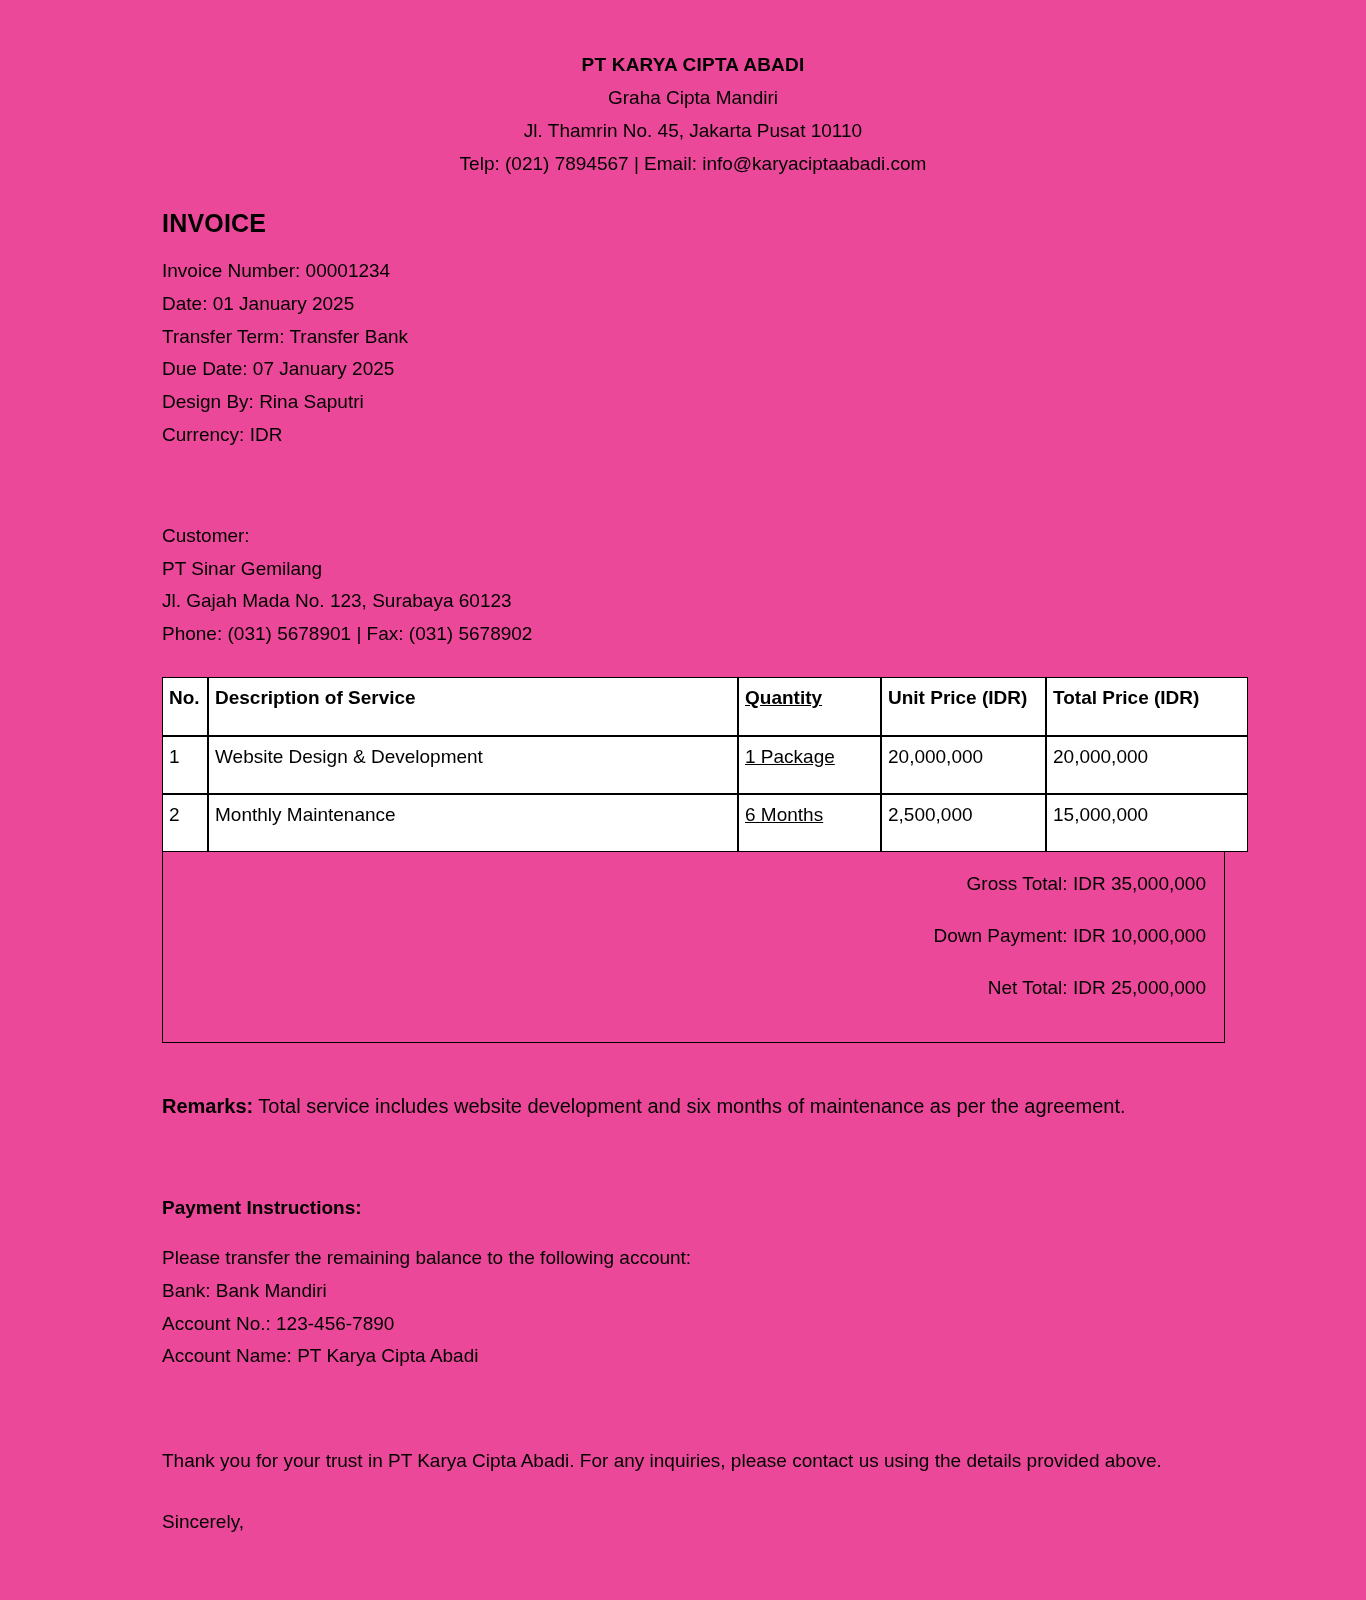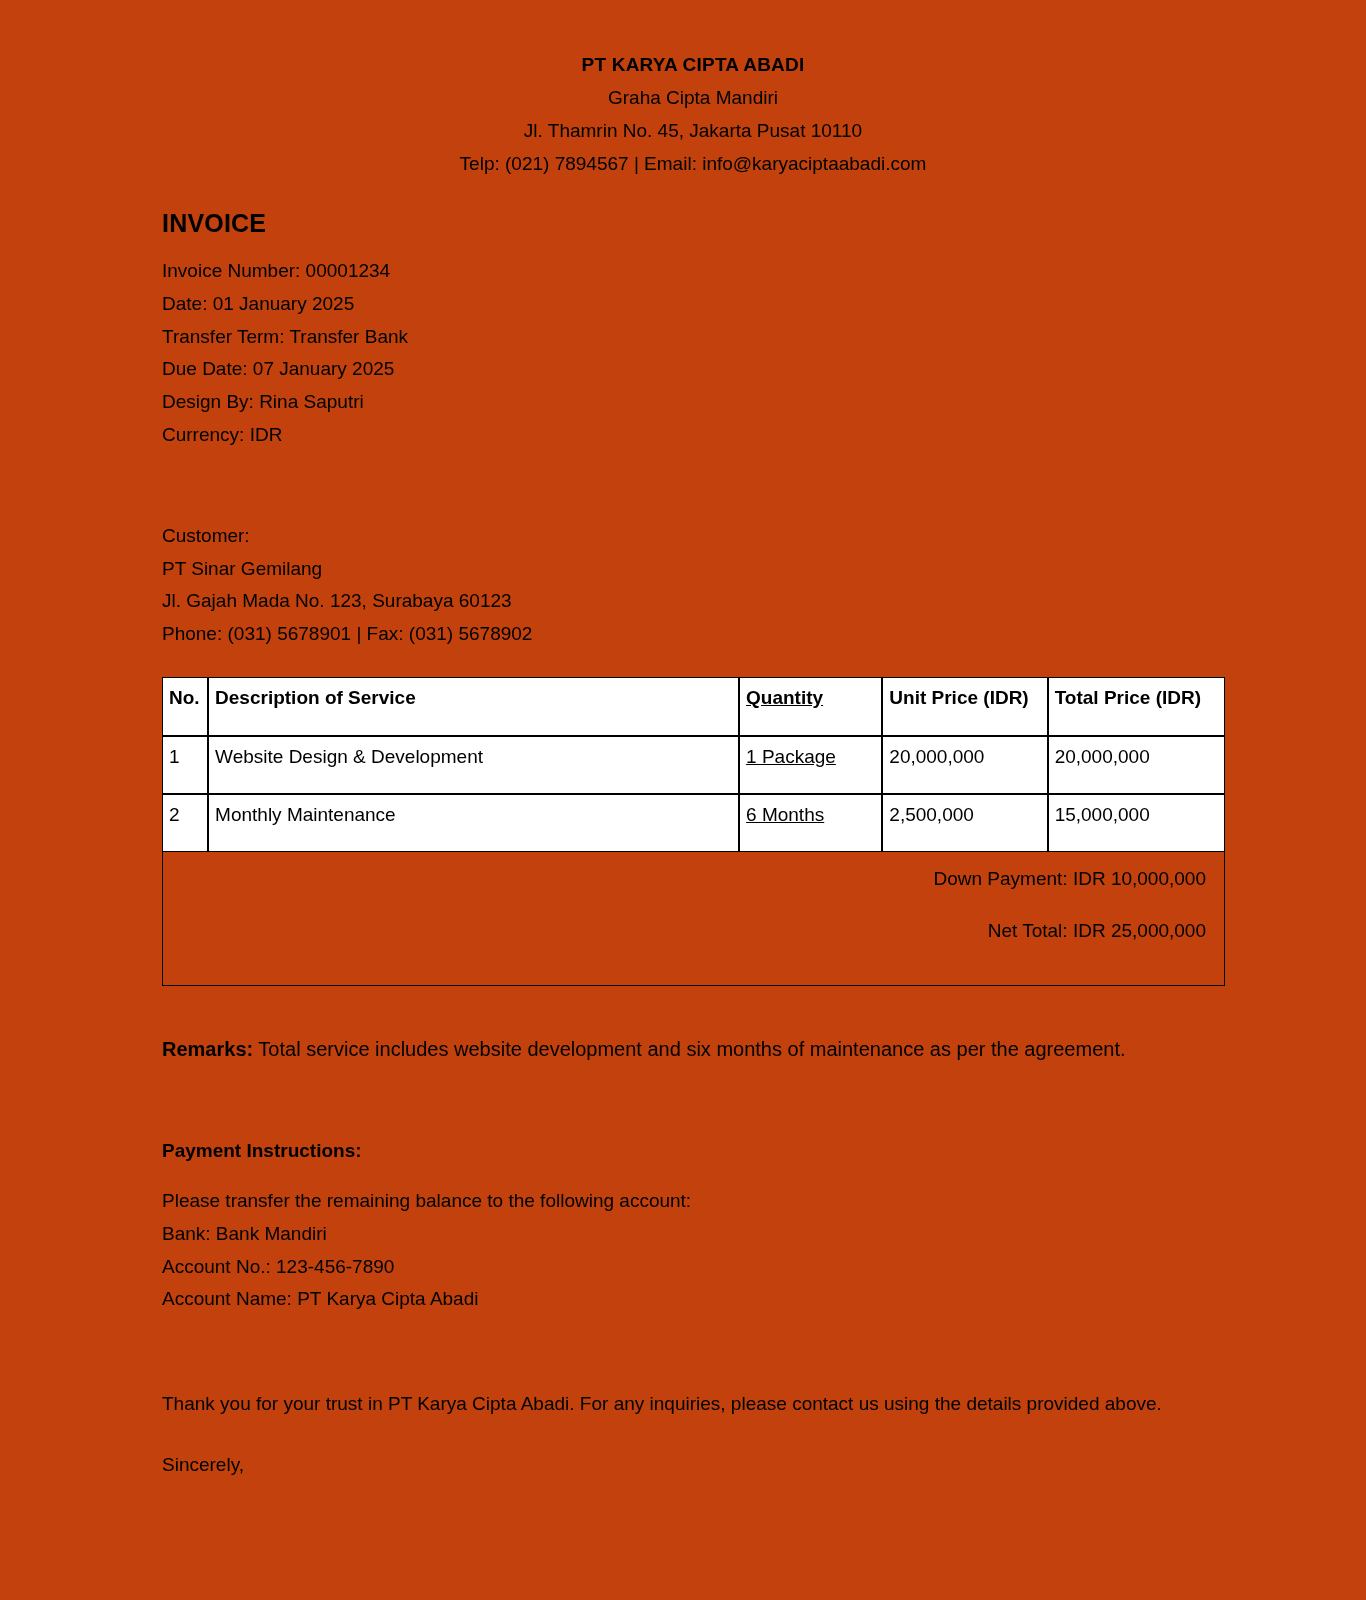--- a/index.html
+++ b/index.html
@@ -20,7 +20,7 @@
     min-height: 1600px;
     box-sizing: border-box;
     padding: 48px 142px 0 162px;
-    background: #c2410c;
+    background: #ec4899;
   }
 
   

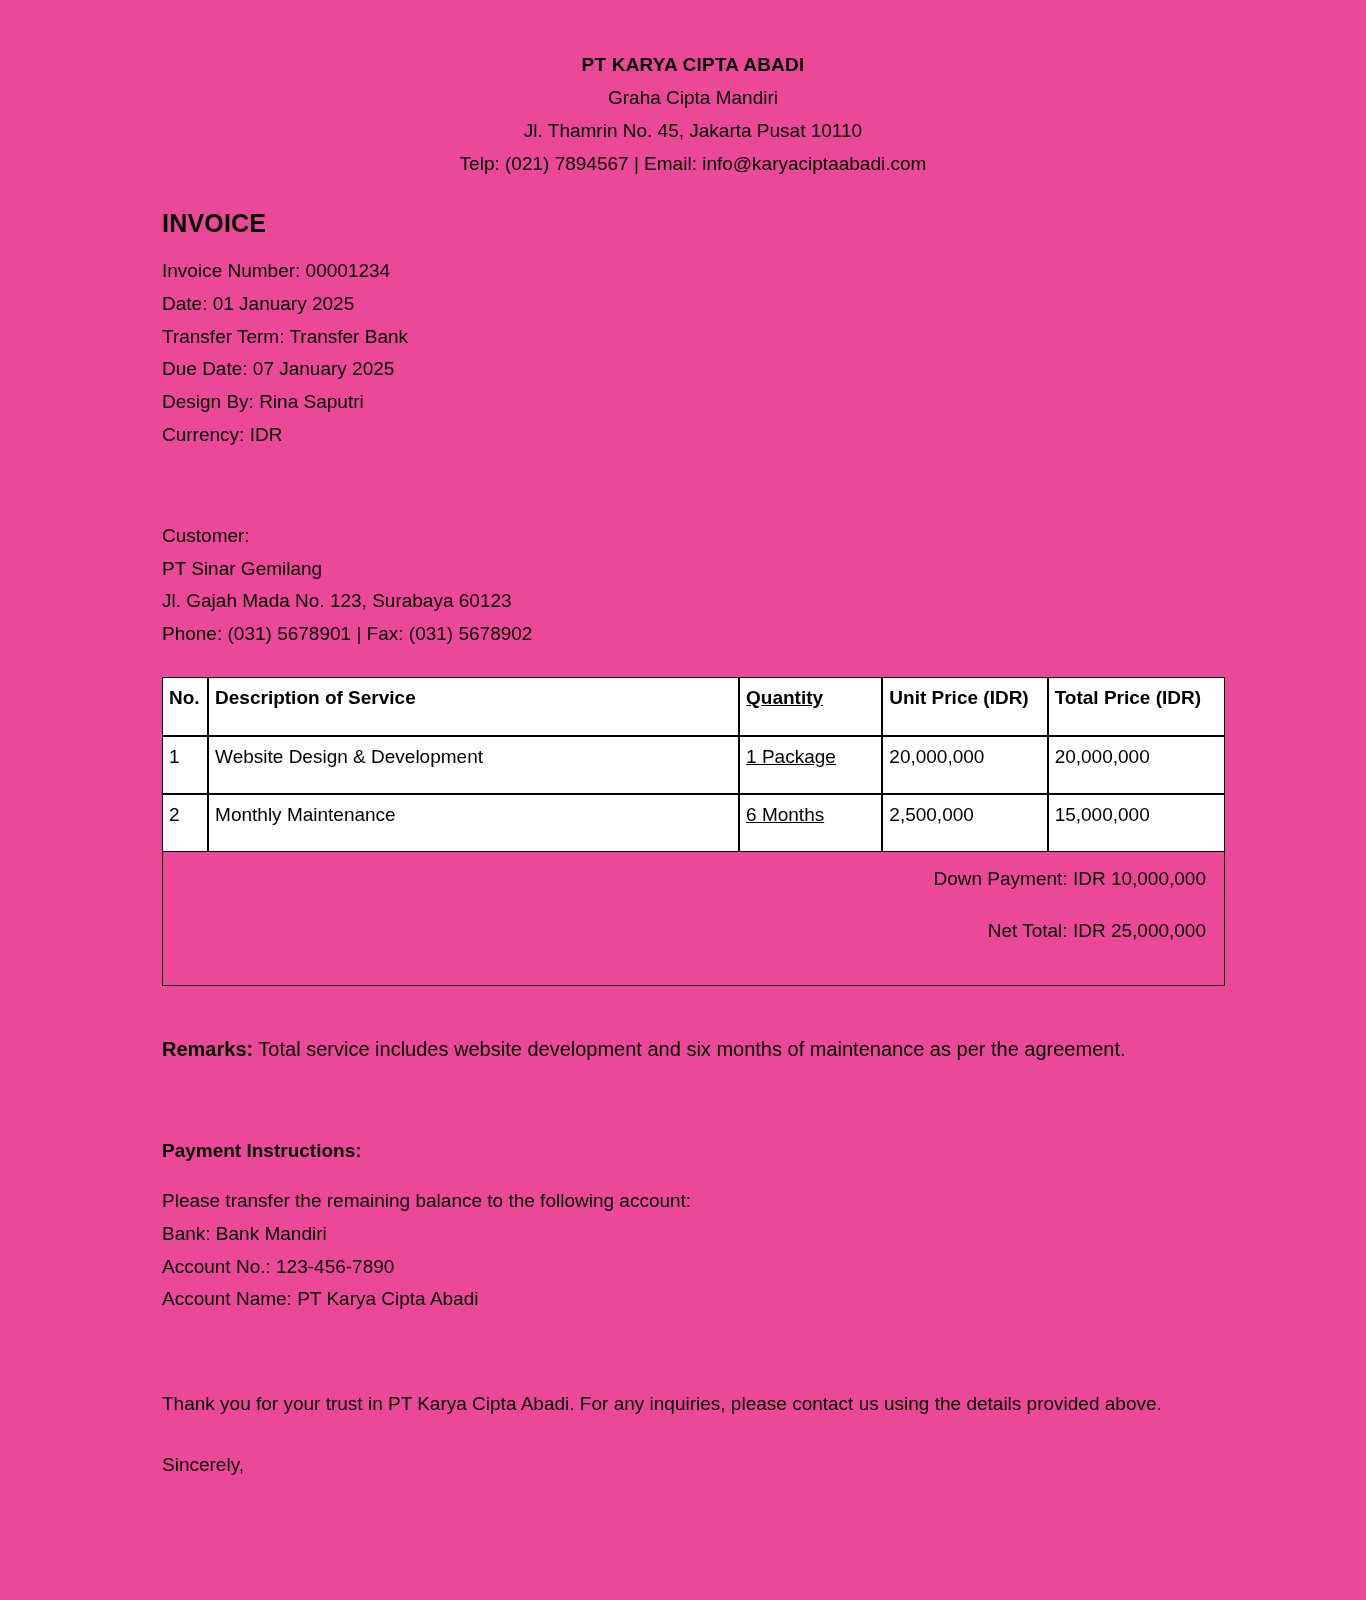--- a/index.html
+++ b/index.html
@@ -98,7 +98,7 @@
   .col-desc     { width: 530px; }
   .col-qty      { width: 143px; text-decoration: underline; }
   .col-unit     { width: 165px; }
-  .col-total    { width: 177px; }
+  .col-total    { width: 202px; }
 
   
   .table-frame {

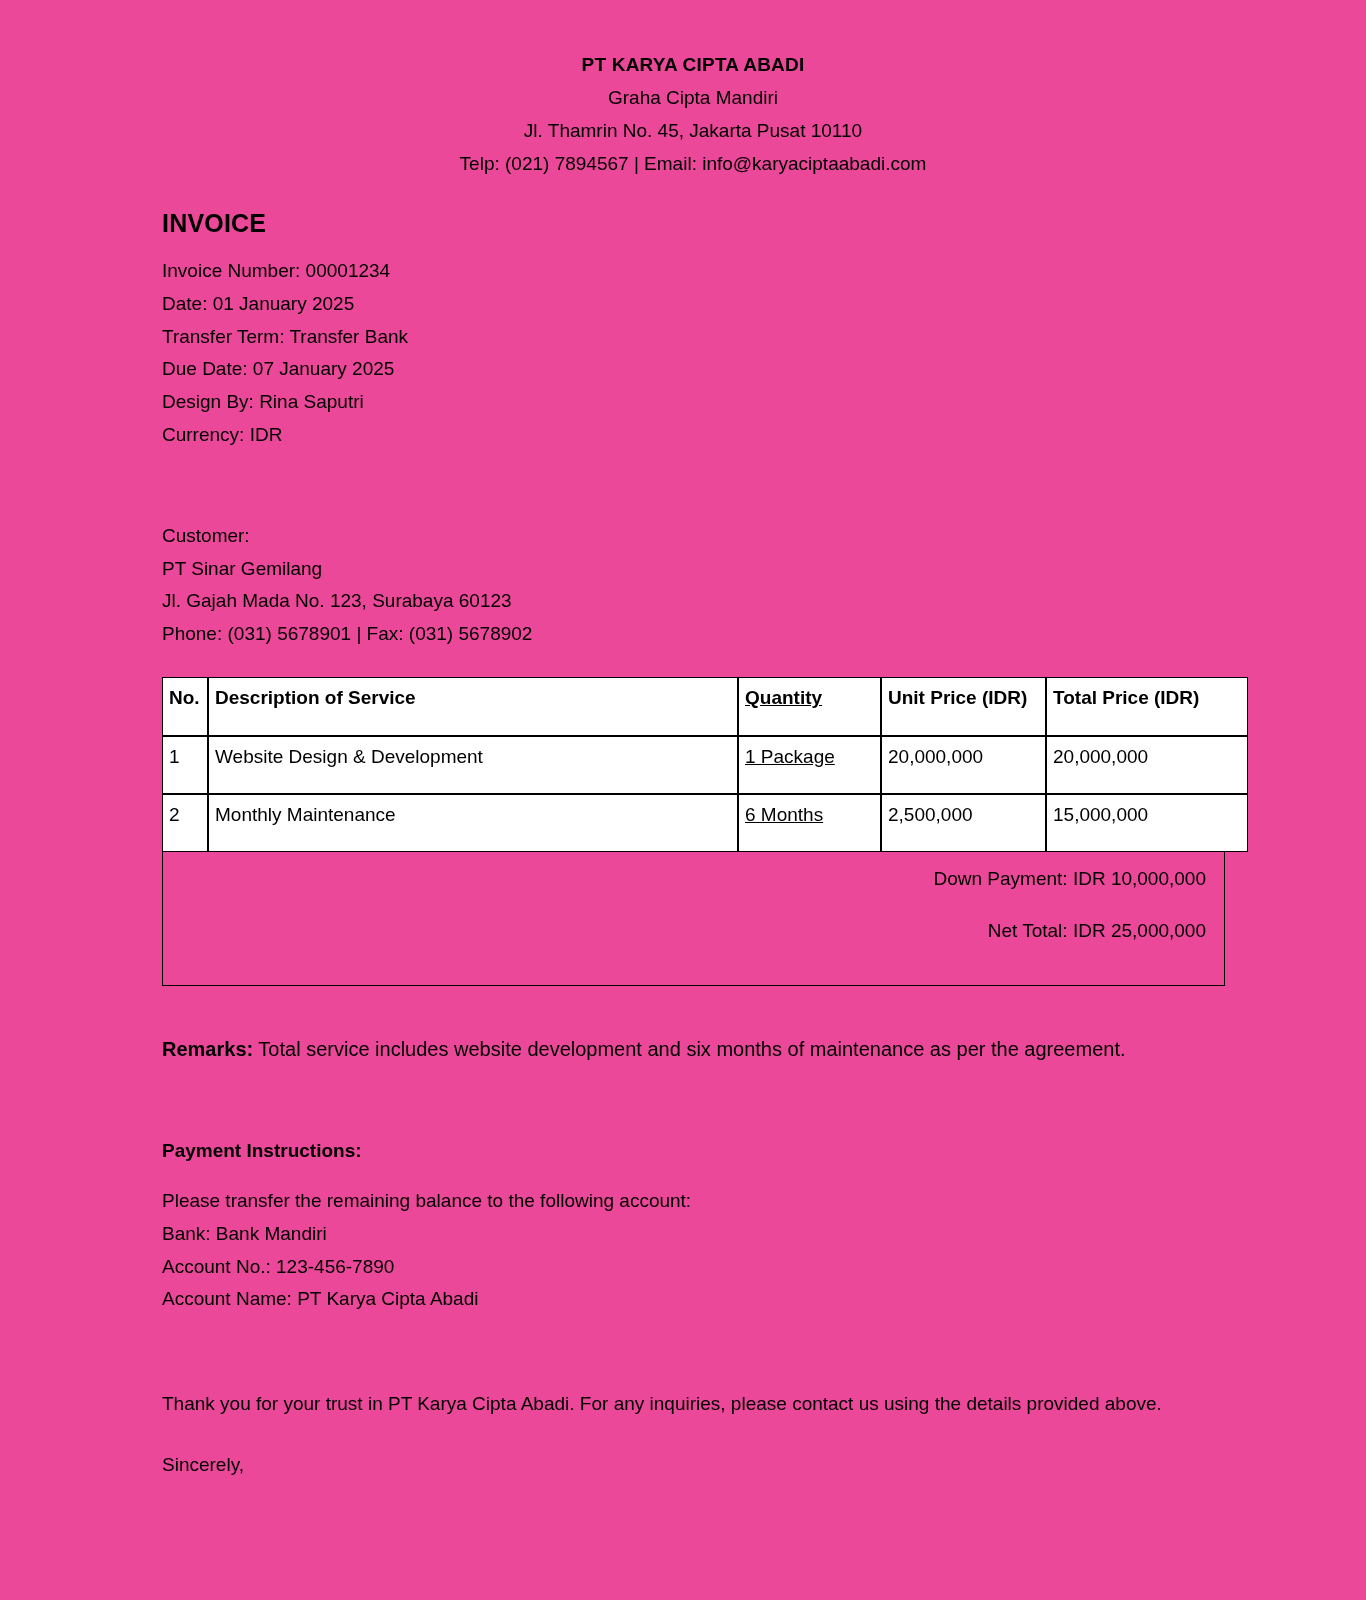--- a/index.html
+++ b/index.html
@@ -221,6 +221,7 @@
       </table>
 
       <div class="totals">
+        <div class="total-line first">Gross Total: IDR 35,000,000</div>
         <div class="total-line">Down Payment: IDR 10,000,000</div>
         <div class="total-line last">Net Total: IDR 25,000,000</div>
       </div>

